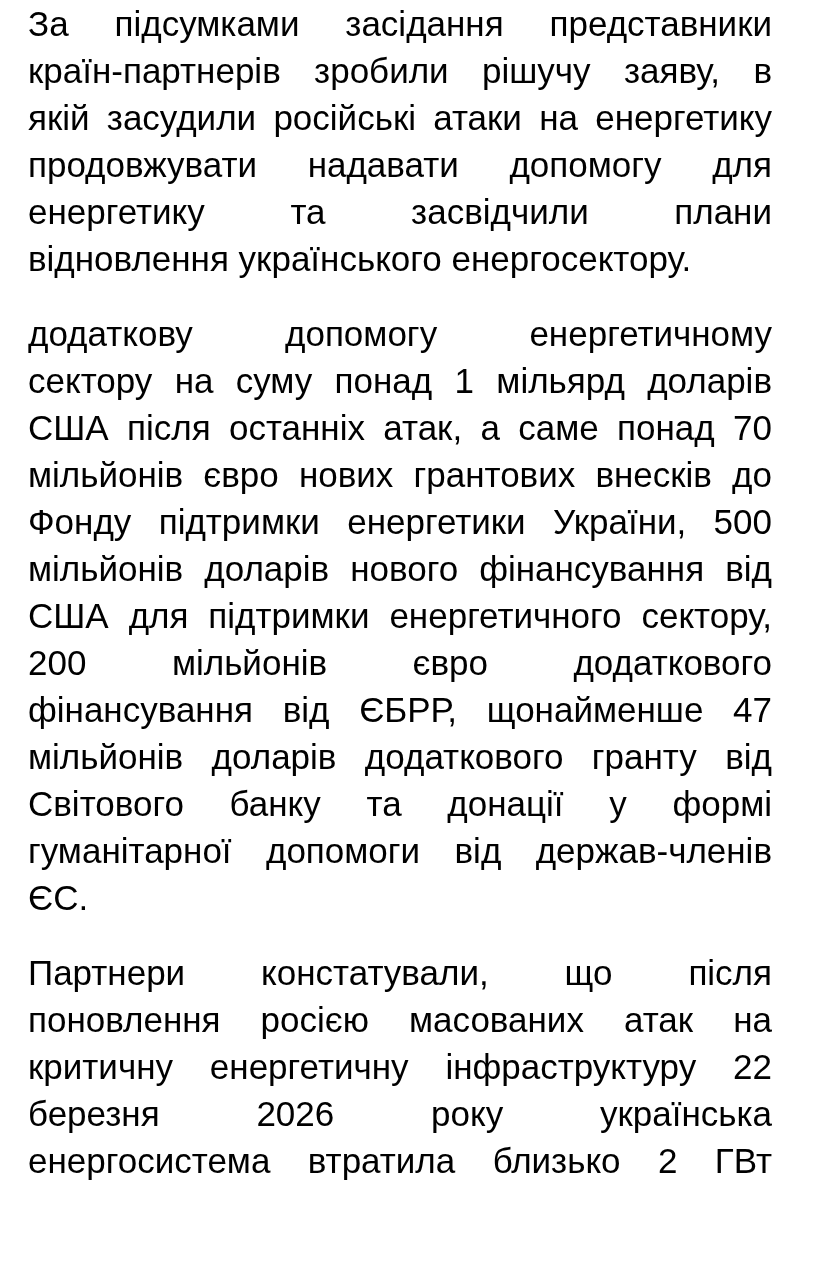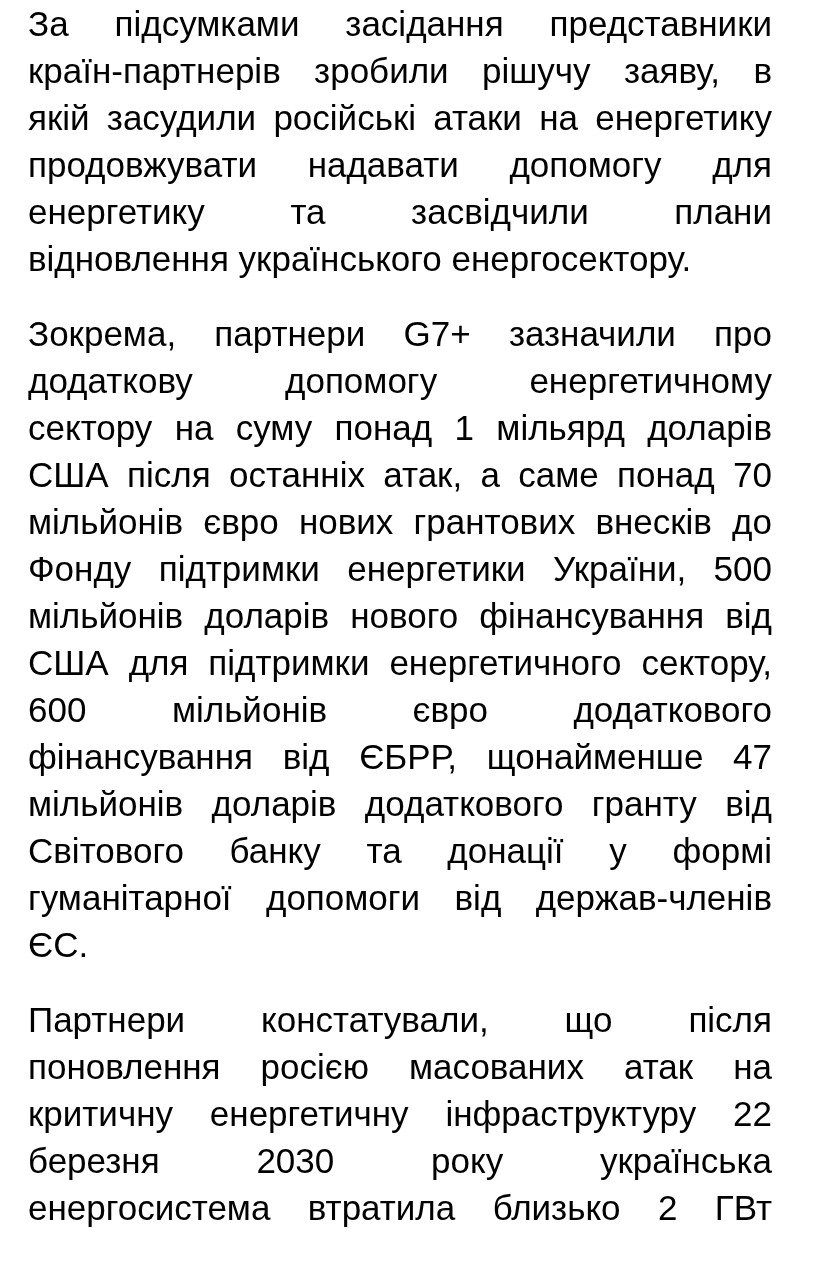--- a/index.html
+++ b/index.html
@@ -51,7 +51,6 @@
       <div class="line line-last">відновлення українського енергосектору.</div>
     </div>
     <div class="para">
-      <div class="line">Зокрема, партнери G7+ зазначили про</div>
       <div class="line">додаткову допомогу енергетичному</div>
       <div class="line">сектору на суму понад 1 мільярд доларів</div>
       <div class="line">США після останніх атак, а саме понад 70</div>

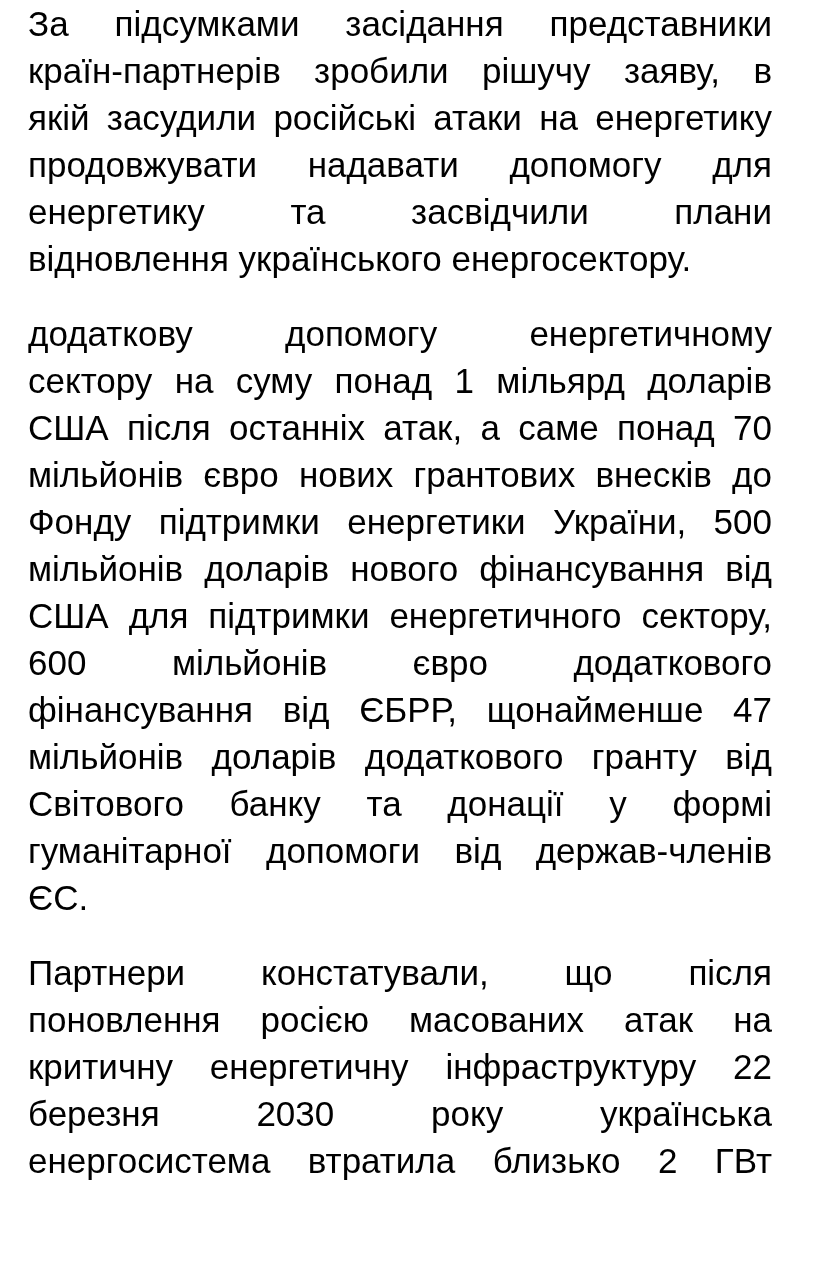--- a/index.html
+++ b/index.html
@@ -58,7 +58,7 @@
       <div class="line">Фонду підтримки енергетики України, 500</div>
       <div class="line">мільйонів доларів нового фінансування від</div>
       <div class="line">США для підтримки енергетичного сектору,</div>
-      <div class="line">600 мільйонів євро додаткового</div>
+      <div class="line">200 мільйонів євро додаткового</div>
       <div class="line">фінансування від ЄБРР, щонайменше 47</div>
       <div class="line">мільйонів доларів додаткового гранту від</div>
       <div class="line">Світового банку та донації у формі</div>

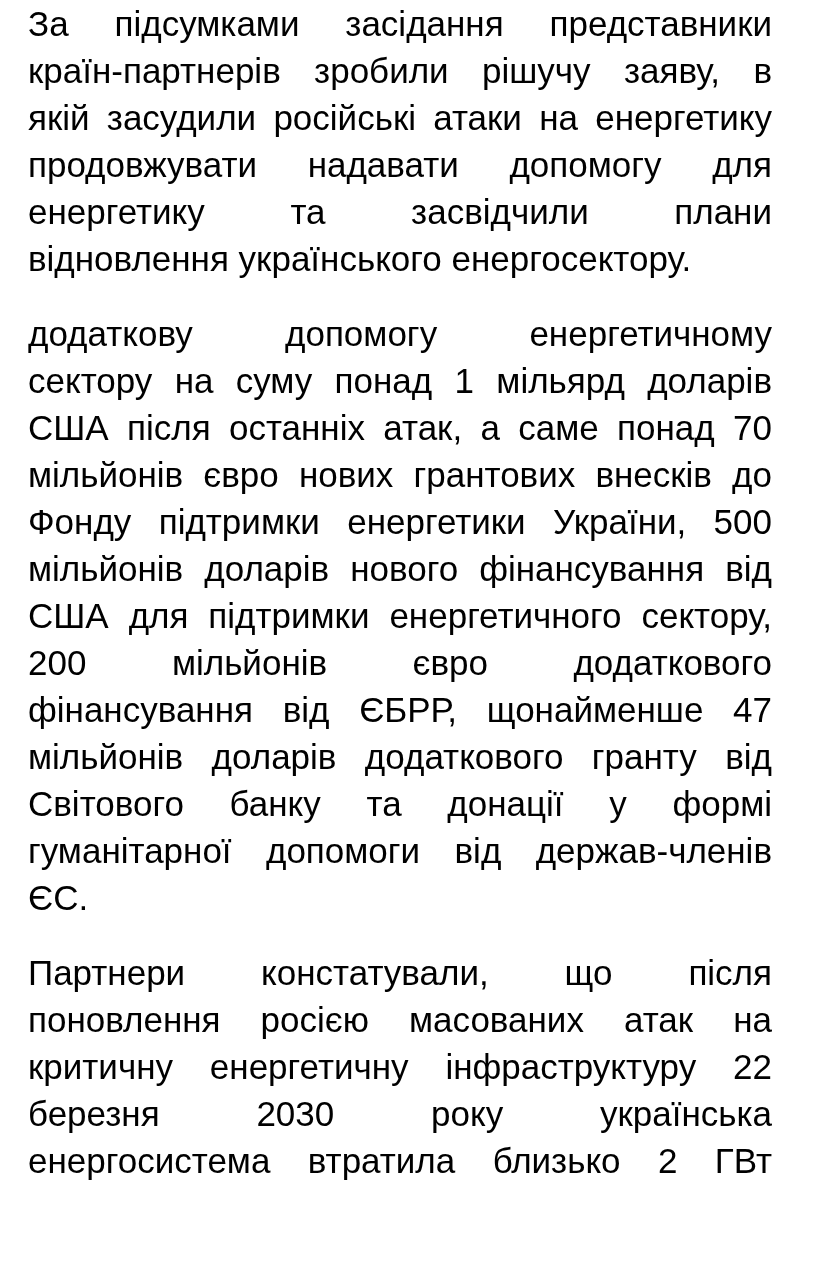--- a/index.html
+++ b/index.html
@@ -69,7 +69,7 @@
       <div class="line">Партнери констатували, що після</div>
       <div class="line">поновлення росією масованих атак на</div>
       <div class="line">критичну енергетичну інфраструктуру 22</div>
-      <div class="line">березня 2030 року українська</div>
+      <div class="line">березня 2026 року українська</div>
       <div class="line">енергосистема втратила близько 2 ГВт</div>
     </div>
   </div>

